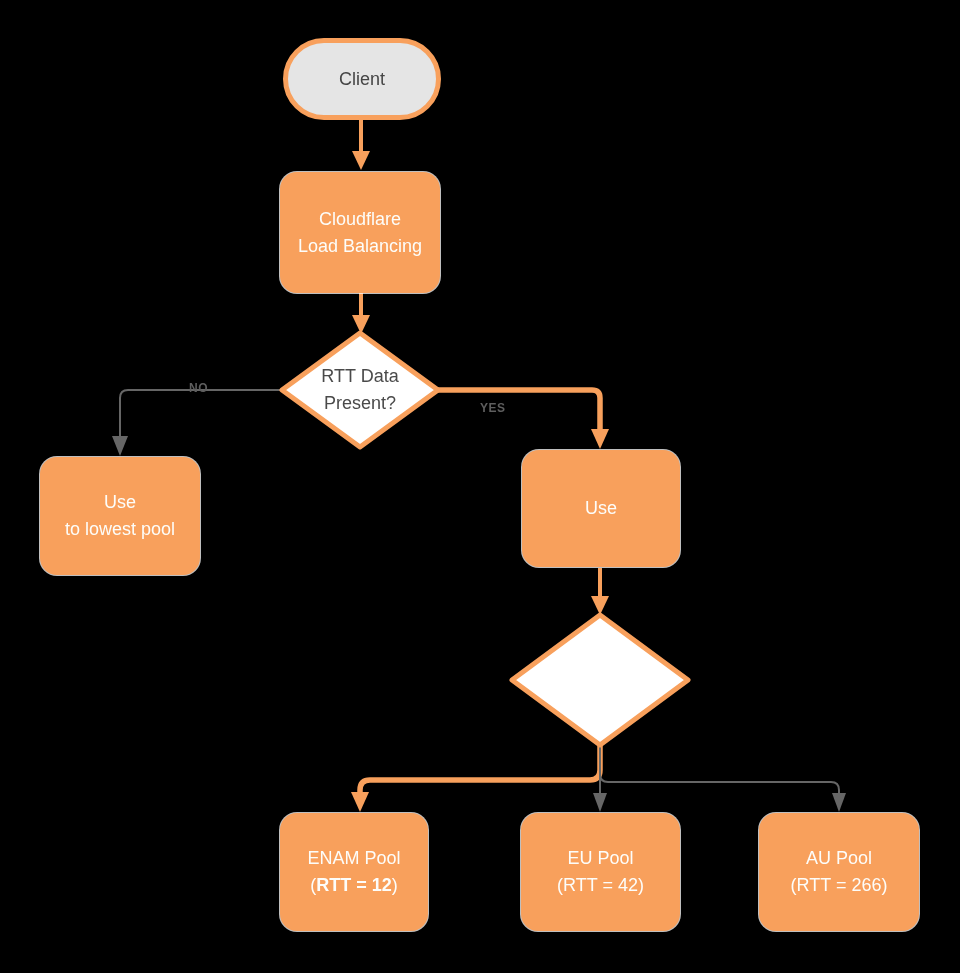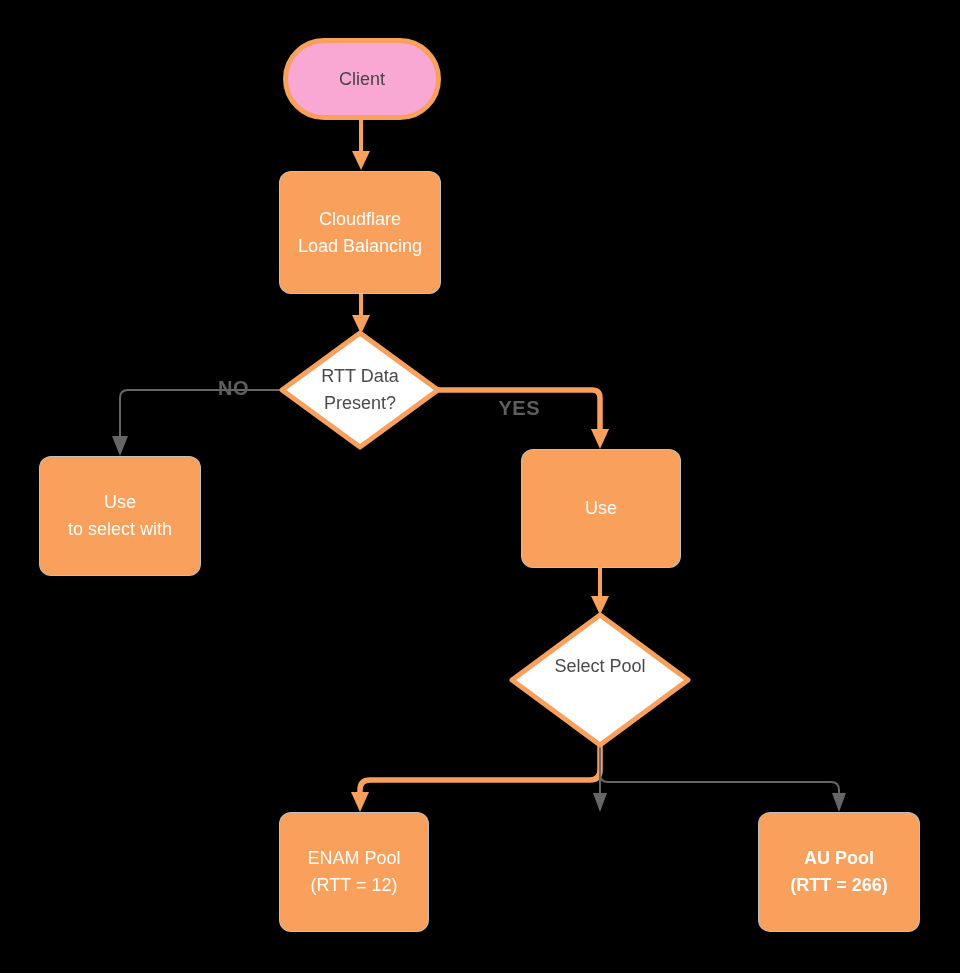--- a/index.html
+++ b/index.html
@@ -26,7 +26,7 @@
     font-size:18px; line-height:27px;
   }
   .terminator {
-    background:#f9a8d4; border:5px solid #F8A05C; border-radius:44px;
+    background:#e5e5e5; border:5px solid #F8A05C; border-radius:44px;
     color:#454545; font-size:18px;
   }
   .diamond-label {

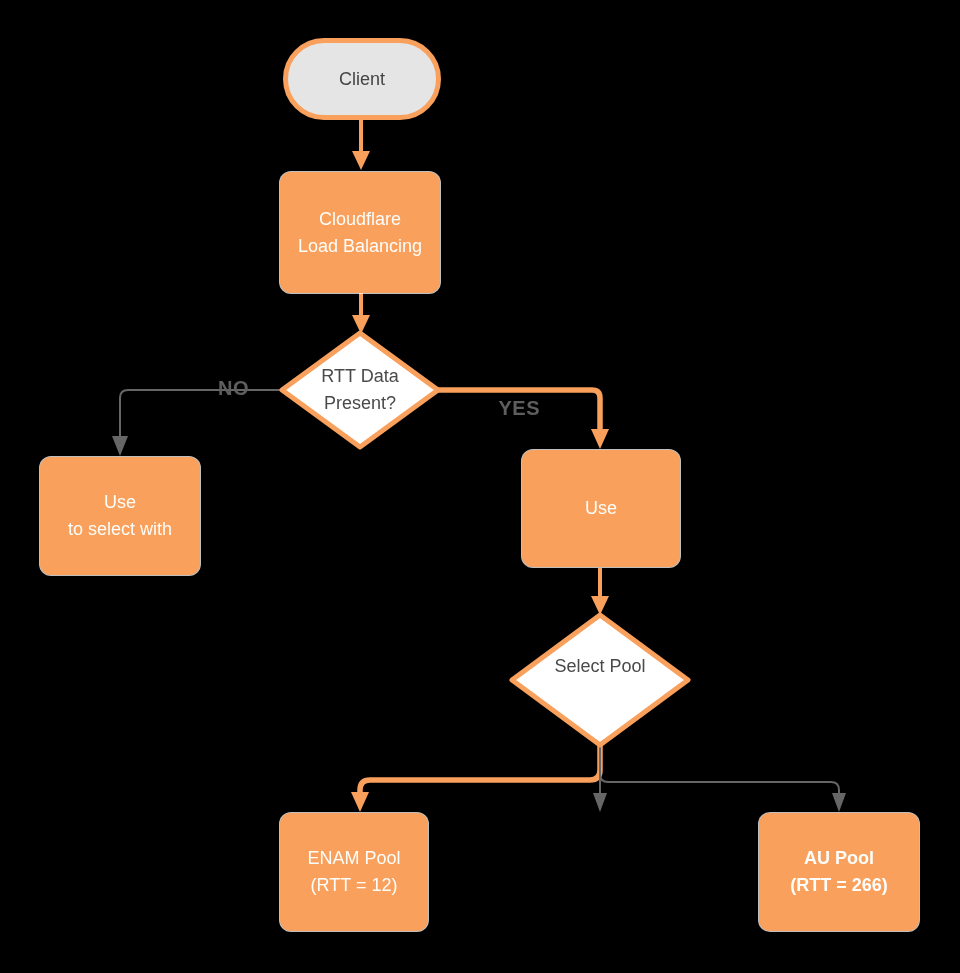--- a/index.html
+++ b/index.html
@@ -21,7 +21,7 @@
     text-align:center;
   }
   .orange-box {
-    background:#F8A05C; color:#FDFDFA; border-radius:11px;
+    background:#F8A05C; color:#FDFDFA; border-radius:17px;
     box-shadow:0 0 0 1px rgba(255,255,255,0.75);
     font-size:18px; line-height:27px;
   }

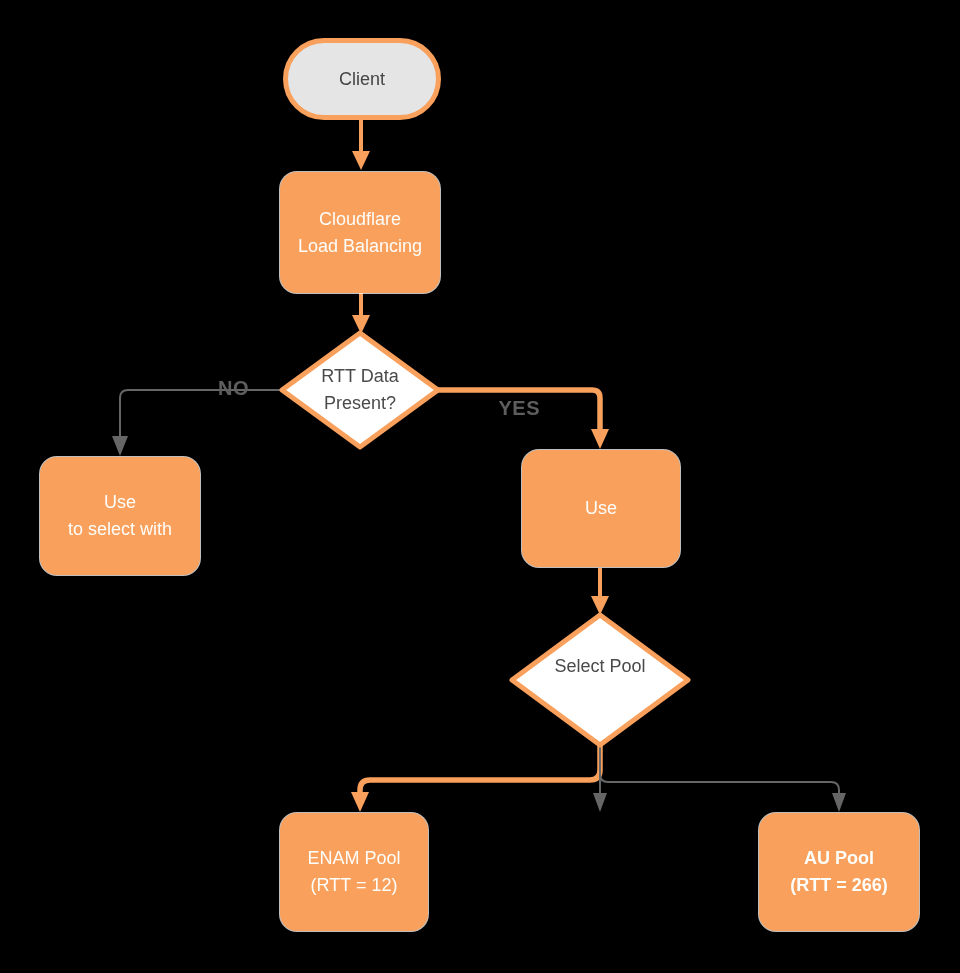--- a/index.html
+++ b/index.html
@@ -35,7 +35,7 @@
   }
   .edge-label {
     position:absolute; color:#5E5E5E; font-weight:bold;
-    font-size:20px; line-height:20px; text-align:right; letter-spacing:0.5px;
+    font-size:12px; line-height:20px; text-align:left; letter-spacing:0.5px;
   }
   .bold { font-weight:normal; }
 </style>

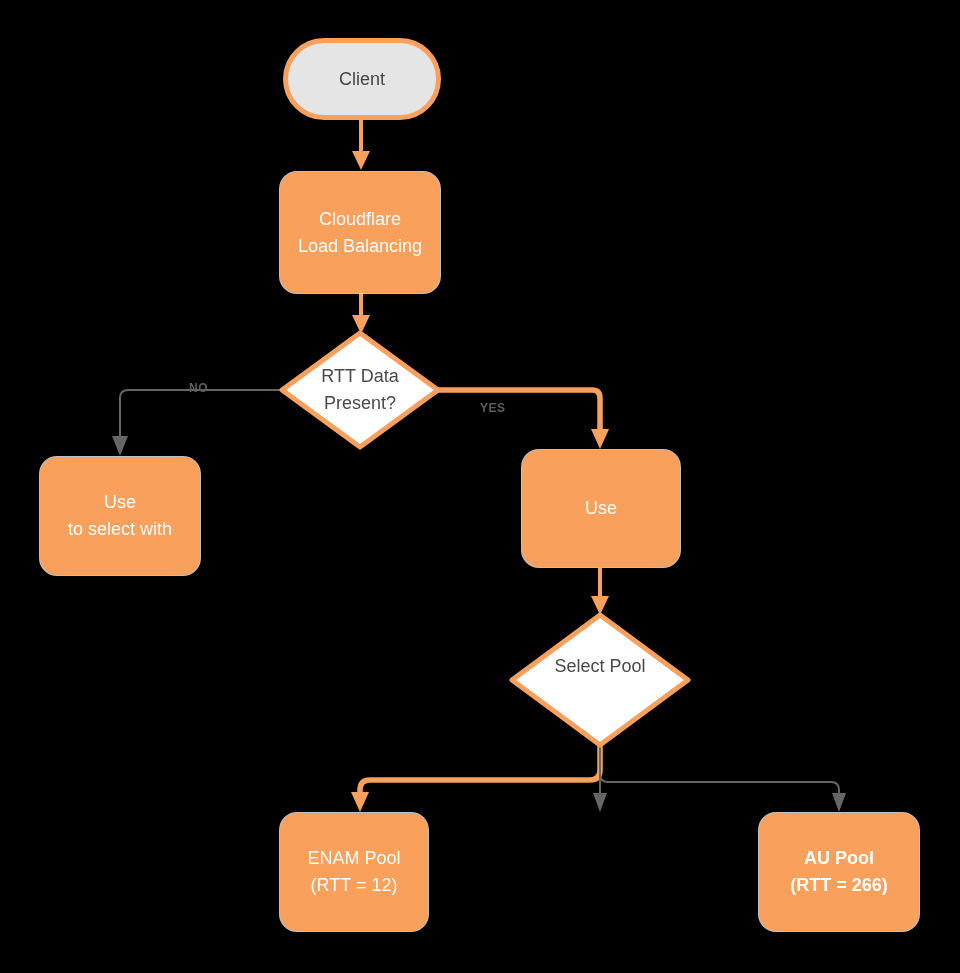--- a/index.html
+++ b/index.html
@@ -93,7 +93,7 @@
 
   <div class="node orange-box" style="left:40px; top:457px; width:160px; height:118px;">
     <div>Use</div>
-    <div>to select with</div>
+    <div>to lowest pool</div>
   </div>
 
   <div class="node orange-box" style="left:522px; top:450px; width:158px; height:117px;">

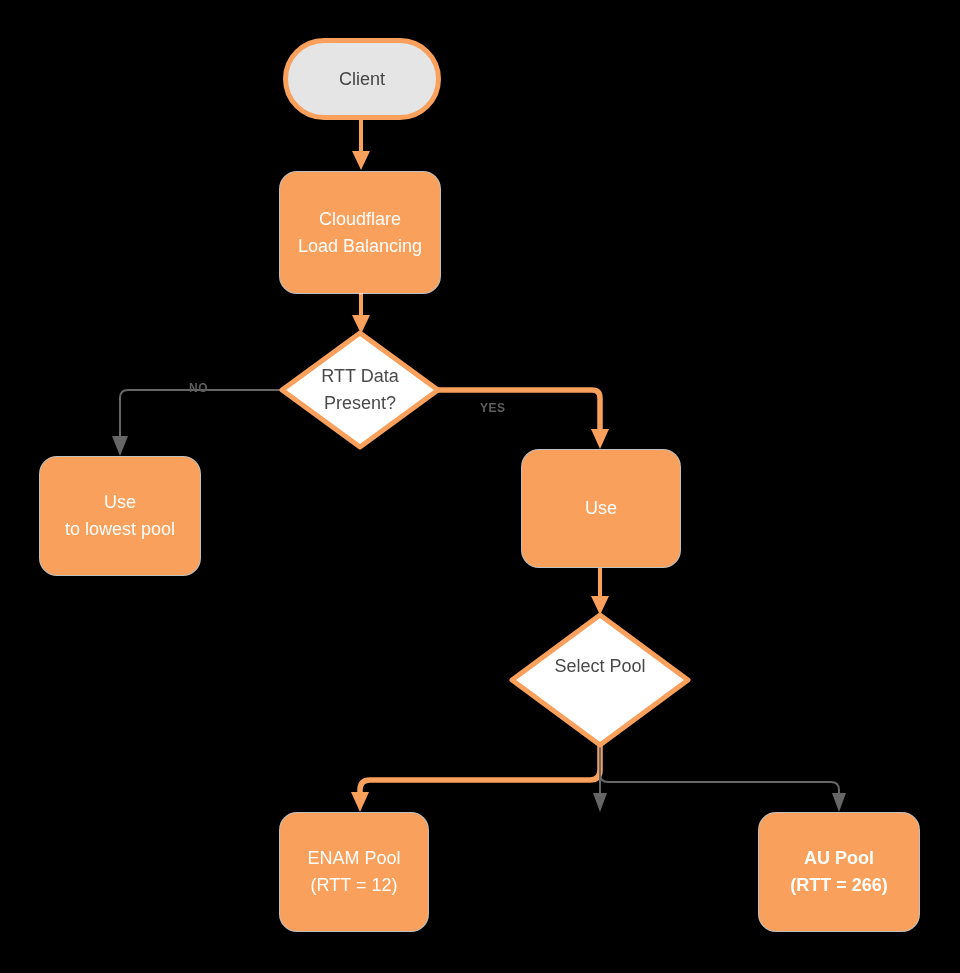--- a/index.html
+++ b/index.html
@@ -101,7 +101,6 @@
   </div>
 
   <div class="diamond-label" style="left:505px; top:653px; width:190px;">
-    <div>Select Pool</div>
   </div>
 
   <div class="node orange-box" style="left:280px; top:813px; width:148px; height:118px;">

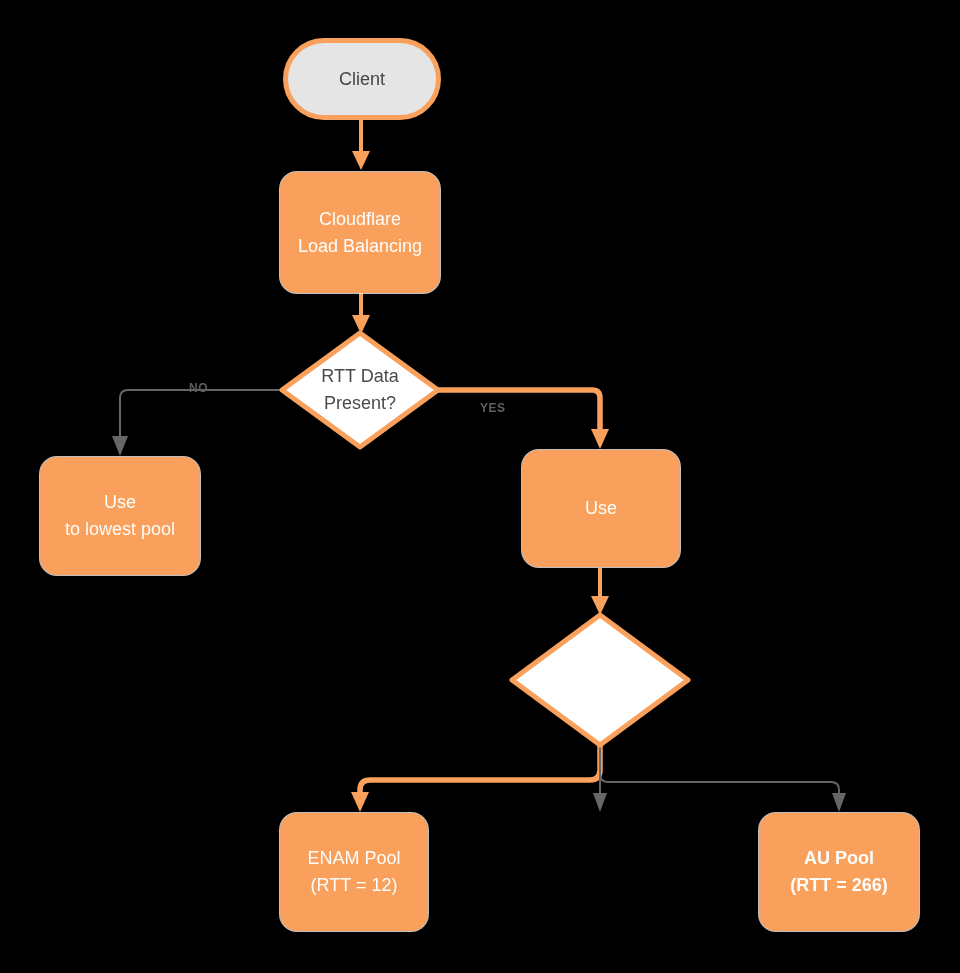--- a/index.html
+++ b/index.html
@@ -110,6 +110,10 @@
     </div>
   </div>
 
+  <div class="node orange-box" style="left:521px; top:813px; width:159px; height:118px;">
+    <div>EU Pool</div>
+    <div>(RTT = 42)</div>
+  </div>
 
   <div class="node orange-box" style="left:759px; top:813px; width:160px; height:118px;font-weight:bold;">
     <div>AU Pool</div>

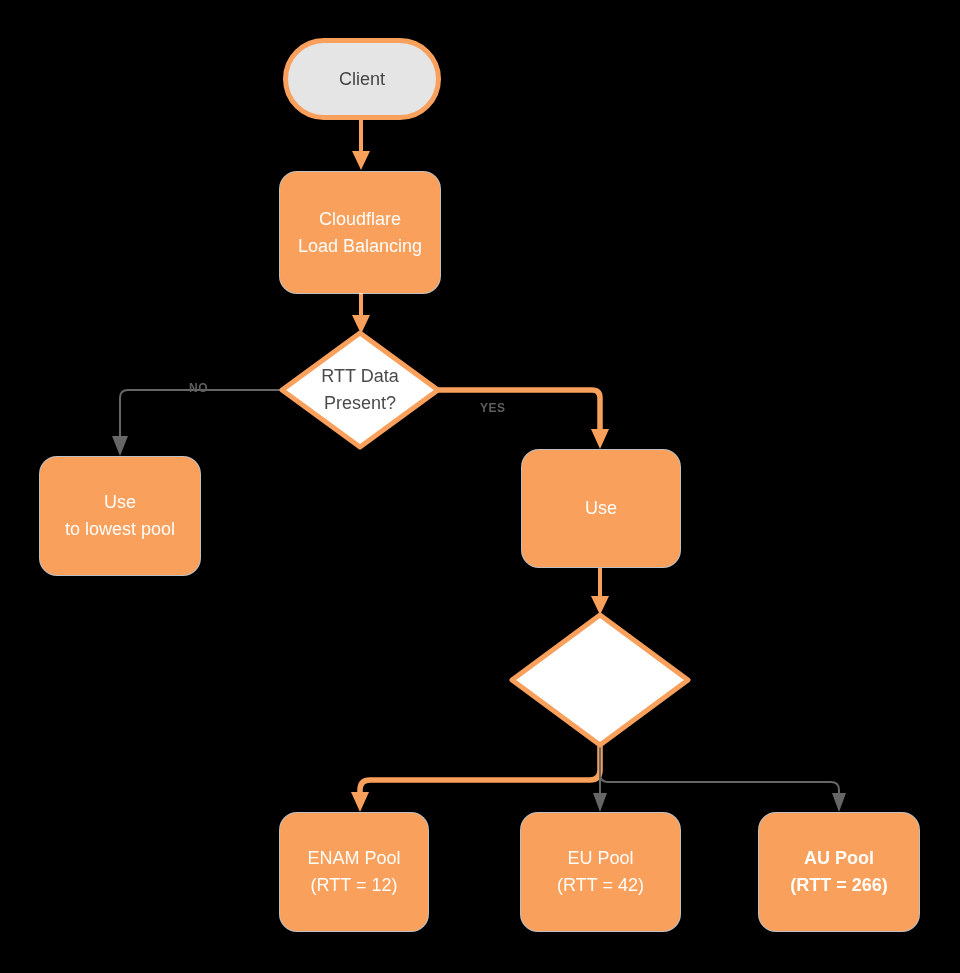--- a/index.html
+++ b/index.html
@@ -115,7 +115,7 @@
     <div>(RTT = 42)</div>
   </div>
 
-  <div class="node orange-box" style="left:759px; top:813px; width:160px; height:118px;font-weight:bold;">
+  <div class="node orange-box" style="left:759px; top:813px; width:160px; height:118px;">
     <div>AU Pool</div>
     <div>(RTT = 266)</div>
   </div>

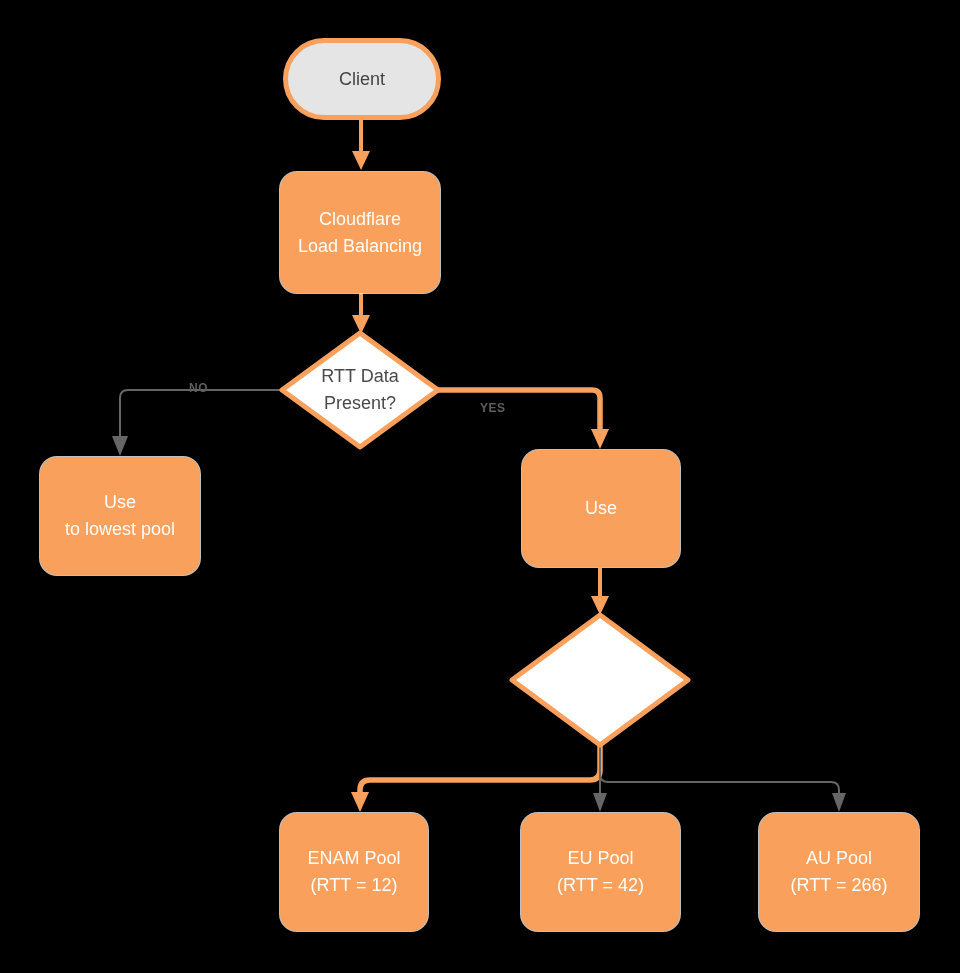--- a/index.html
+++ b/index.html
@@ -37,7 +37,7 @@
     position:absolute; color:#5E5E5E; font-weight:bold;
     font-size:12px; line-height:20px; text-align:left; letter-spacing:0.5px;
   }
-  .bold { font-weight:normal; }
+  .bold { font-weight:bold; }
 </style>
 </head>
 <body>

